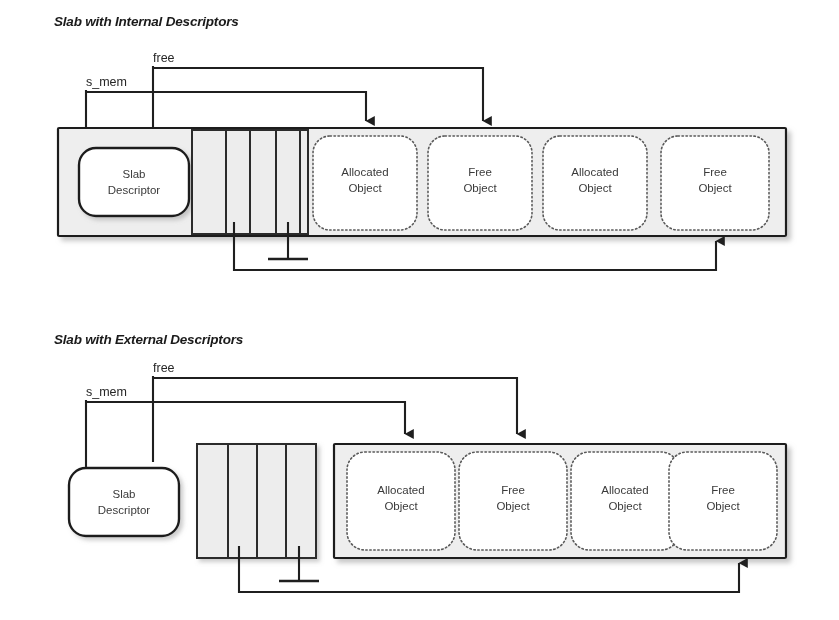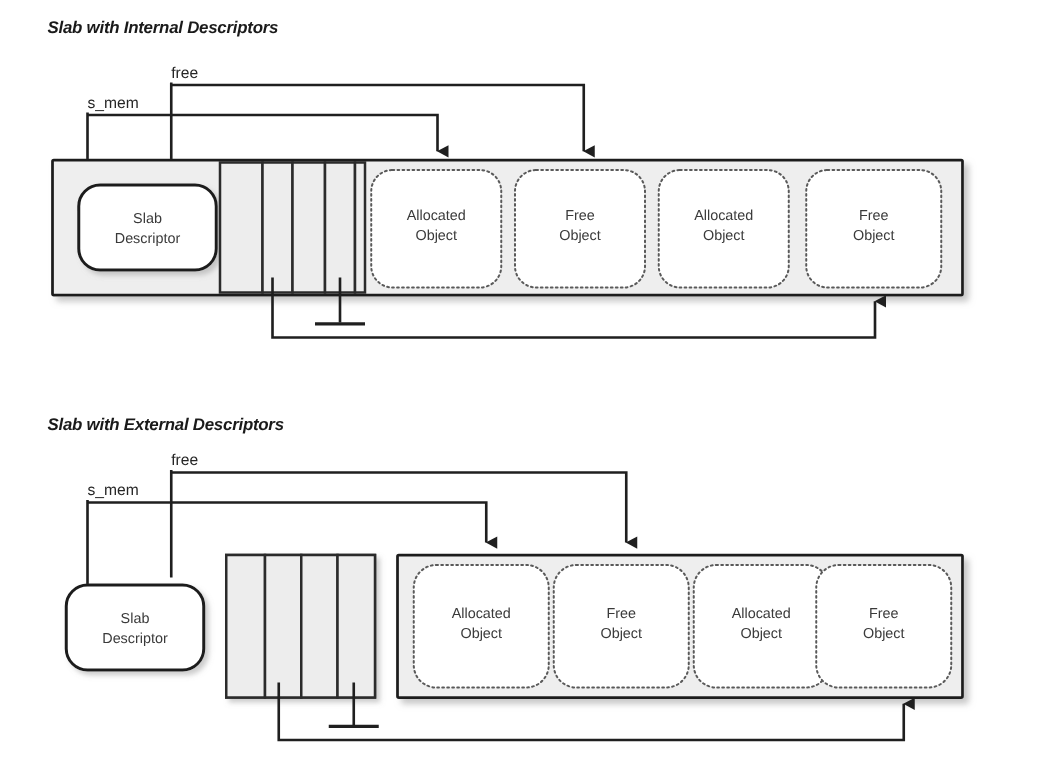--- a/index.html
+++ b/index.html
@@ -18,7 +18,7 @@
   #diagram-root {
     position: absolute;
     top: 0;
-    left: 0;
+    left: 16px;
     width: 733px;
     height: 620px;
   }

